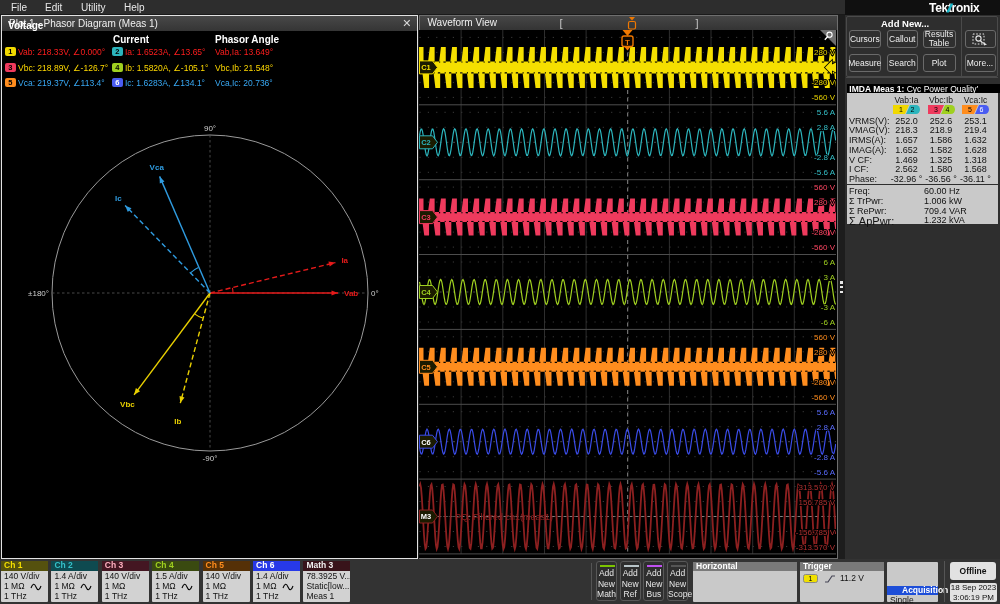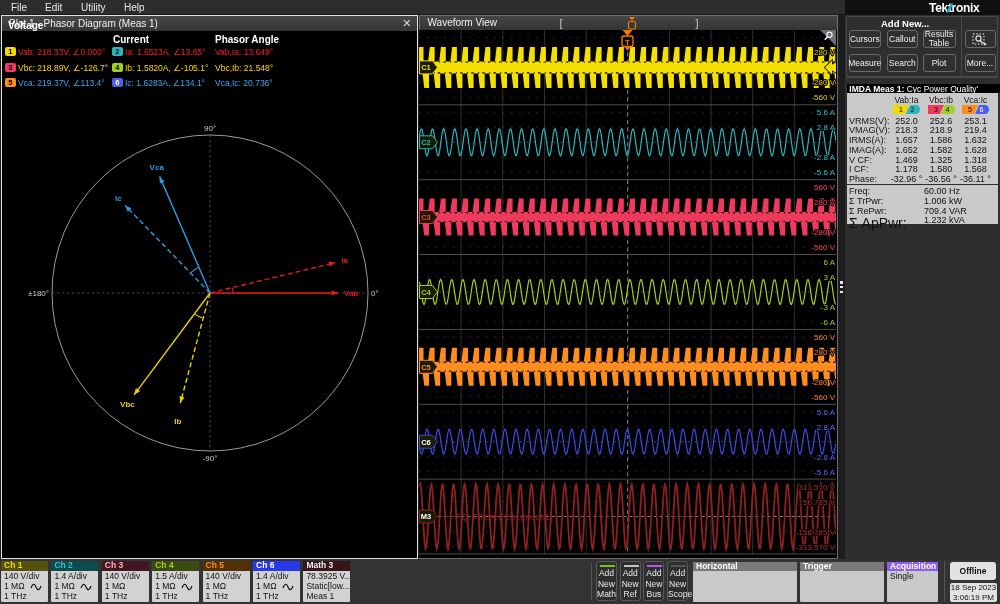--- a/index.html
+++ b/index.html
@@ -269,7 +269,7 @@
 <div class="abs" style="left:919px;top:154.5px;width:44px;text-align:center;font-size:9px;color:#111;">1.325</div>
 <div class="abs" style="left:953.5px;top:154.5px;width:44px;text-align:center;font-size:9px;color:#111;">1.318</div>
 <div class="abs" style="left:849px;top:164.25px;font-size:9px;color:#111;">I CF:</div>
-<div class="abs" style="left:884.5px;top:164.25px;width:44px;text-align:center;font-size:9px;color:#111;">1.178</div>
+<div class="abs" style="left:884.5px;top:164.25px;width:44px;text-align:center;font-size:9px;color:#111;">2.562</div>
 <div class="abs" style="left:919px;top:164.25px;width:44px;text-align:center;font-size:9px;color:#111;">1.580</div>
 <div class="abs" style="left:953.5px;top:164.25px;width:44px;text-align:center;font-size:9px;color:#111;">1.568</div>
 <div class="abs" style="left:849px;top:174.0px;font-size:9px;color:#111;">Phase:</div>

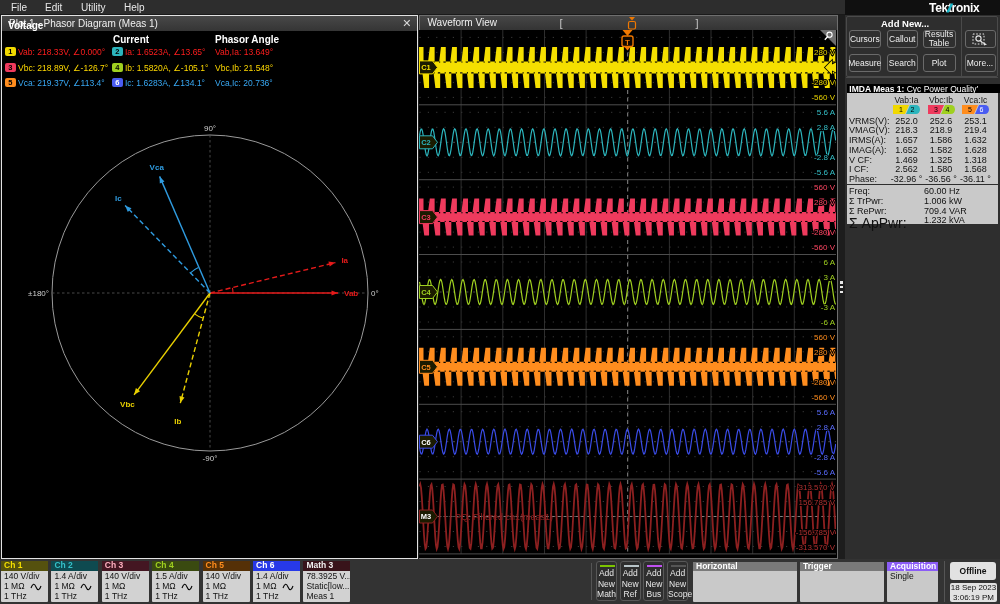--- a/index.html
+++ b/index.html
@@ -282,7 +282,7 @@
 <div class="abs" style="left:924px;top:195.75px;font-size:9px;color:#111;">1.006 kW</div>
 <div class="abs" style="left:849px;top:205.5px;font-size:9px;color:#111;">Σ RePwr:</div>
 <div class="abs" style="left:924px;top:205.5px;font-size:9px;color:#111;">709.4 VAR</div>
-<div class="abs" style="left:849px;top:215.25px;font-size:14px;color:#111;">Σ ApPwr:</div>
+<div class="abs" style="left:849px;top:215.25px;font-size:11px;color:#111;">Σ ApPwr:</div>
 <div class="abs" style="left:924px;top:215.25px;font-size:9px;color:#111;">1.232 kVA</div>
 <div class="abs" style="left:840px;top:281px;width:2.5px;height:2.5px;background:#e8e8e8;"></div>
 <div class="abs" style="left:840px;top:285.8px;width:2.5px;height:2.5px;background:#e8e8e8;"></div>

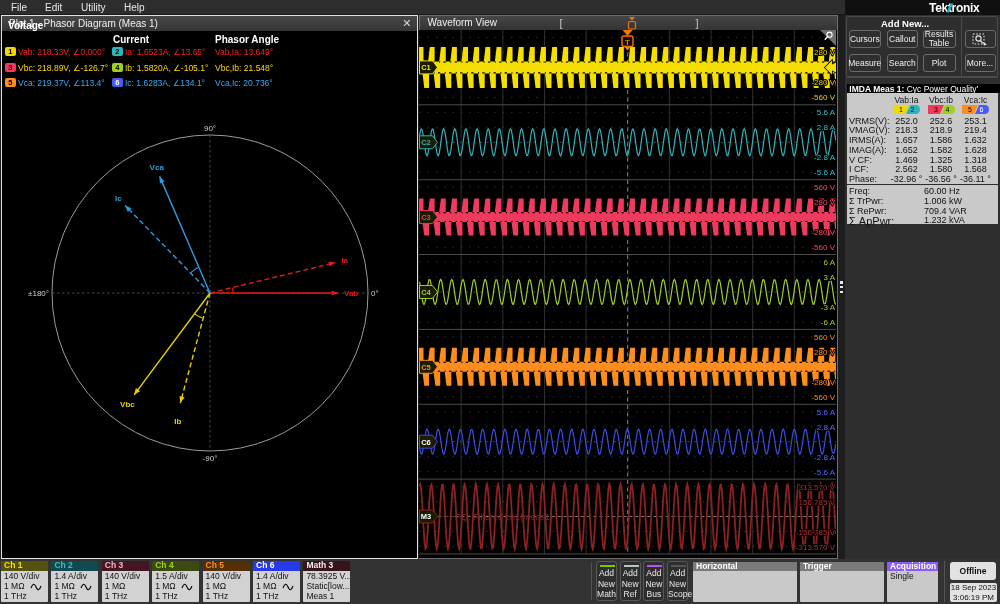--- a/index.html
+++ b/index.html
@@ -346,6 +346,13 @@
 </div>
 <div class="abs" style="left:800px;top:562px;width:84px;height:40px;background:#c9c9c9;border-radius:1px;">
  <div style="height:9px;background:#7a7a7a;color:#fff;font-size:8.5px;font-weight:bold;line-height:9px;padding-left:3px;">Trigger</div>
+ <div style="position:relative;height:31px;">
+  <div style="position:absolute;left:3px;top:3px;width:15px;height:8.5px;background:#f0e000;border:1px solid #888;border-radius:2.5px;font-size:7px;color:#000;text-align:center;line-height:8px;">1</div>
+  <svg style="position:absolute;left:24px;top:3px;" width="12" height="9" viewBox="0 0 12 9">
+        <path d="M1,8 h3 l4,-6 h3" fill="none" stroke="#445" stroke-width="1.2"></path>
+      </svg>
+  <div style="position:absolute;left:40px;top:2px;font-size:8.5px;color:#111;">11.2 V</div>
+ </div>
 </div>
 <div class="abs" style="left:887px;top:562px;width:51px;height:40px;background:#c9c9c9;border-radius:1px;">
  <div style="height:9px;background:#8b5cf6;color:#fff;font-size:8.5px;font-weight:bold;line-height:9px;padding-left:3px;">Acquisition</div>

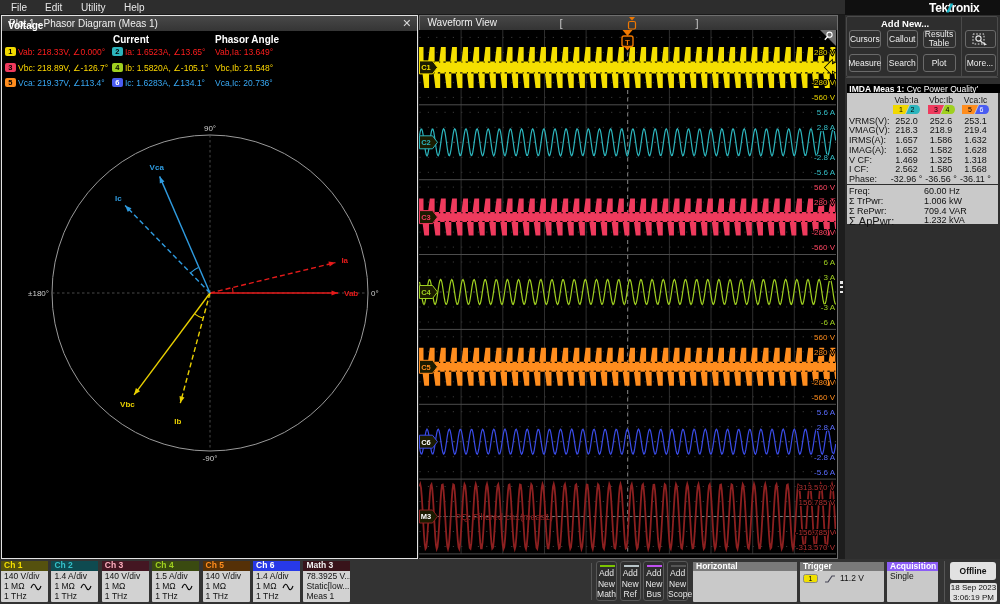--- a/index.html
+++ b/index.html
@@ -355,7 +355,7 @@
  </div>
 </div>
 <div class="abs" style="left:887px;top:562px;width:51px;height:40px;background:#c9c9c9;border-radius:1px;">
- <div style="height:9px;background:#8b5cf6;color:#fff;font-size:8.5px;font-weight:bold;line-height:9px;padding-left:3px;">Acquisition</div>
+ <div style="height:9px;background:#1d4ed8;color:#fff;font-size:8.5px;font-weight:bold;line-height:9px;padding-left:15px;margin-top:24px;">Acquisition</div>
  <div style="font-size:8.5px;color:#111;padding-left:3px;line-height:10px;">Single</div>
 </div>
 <div class="abs" style="left:944px;top:561px;width:1px;height:41px;background:#555;"></div>

